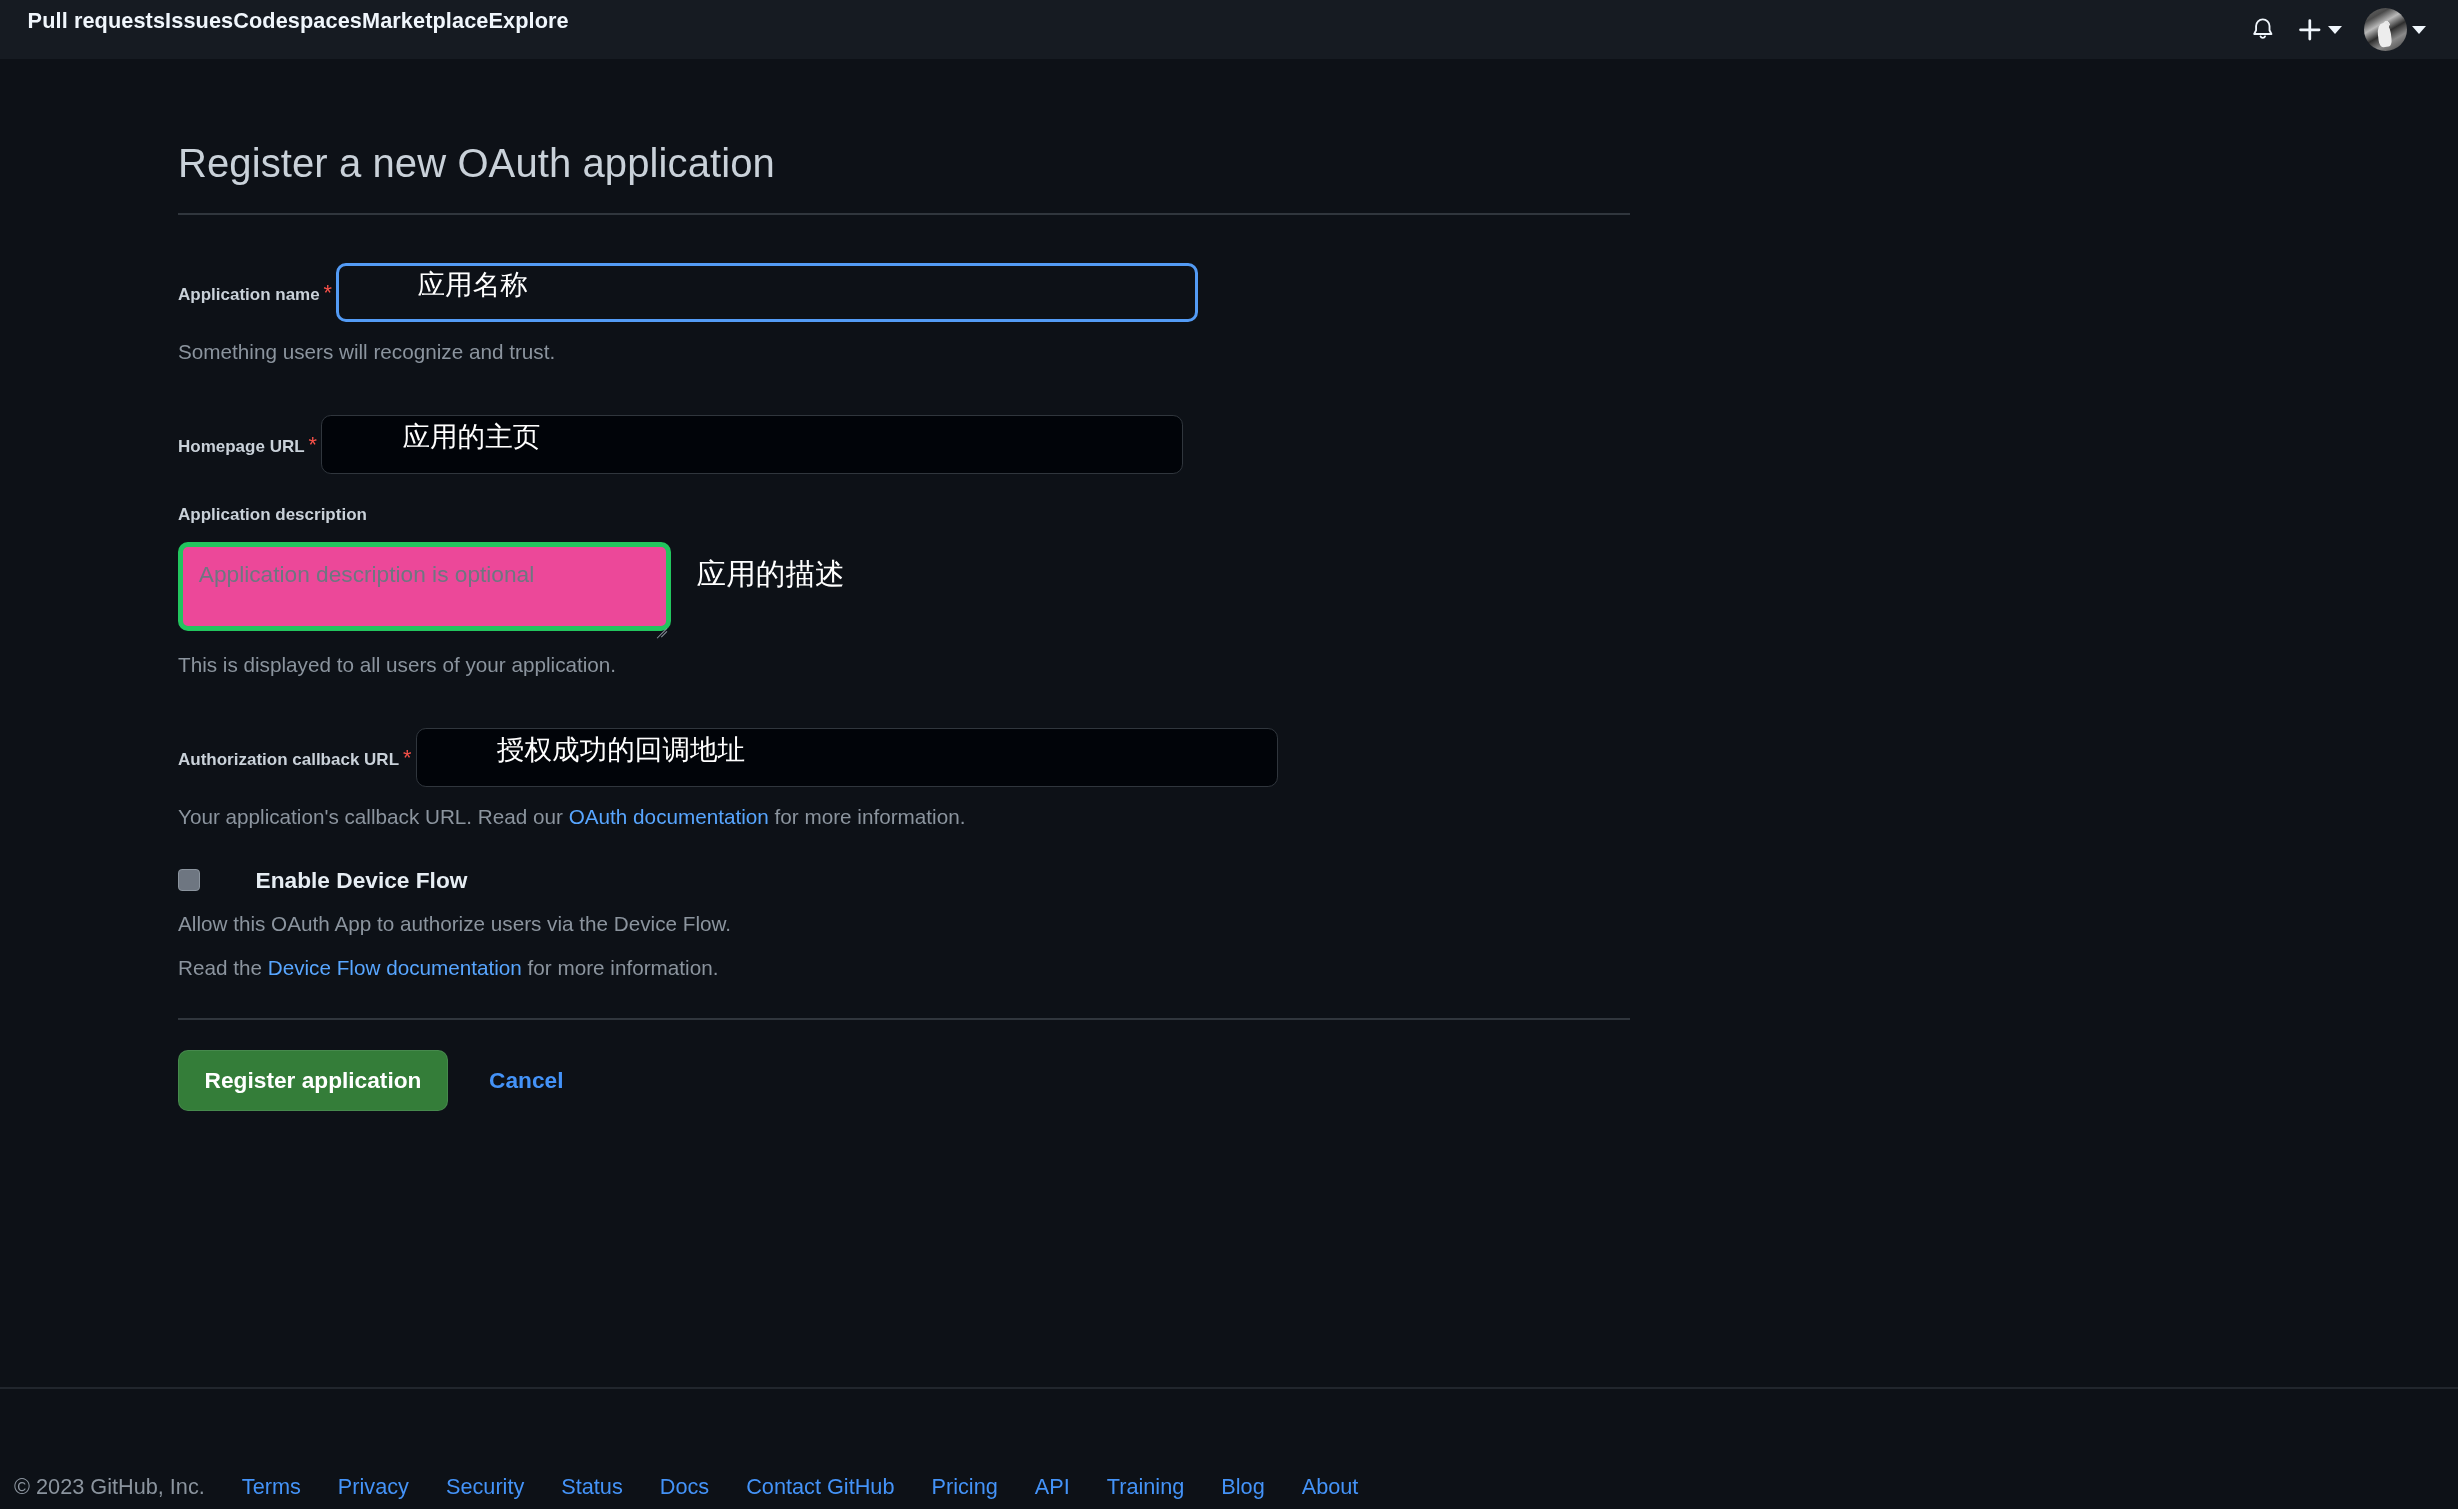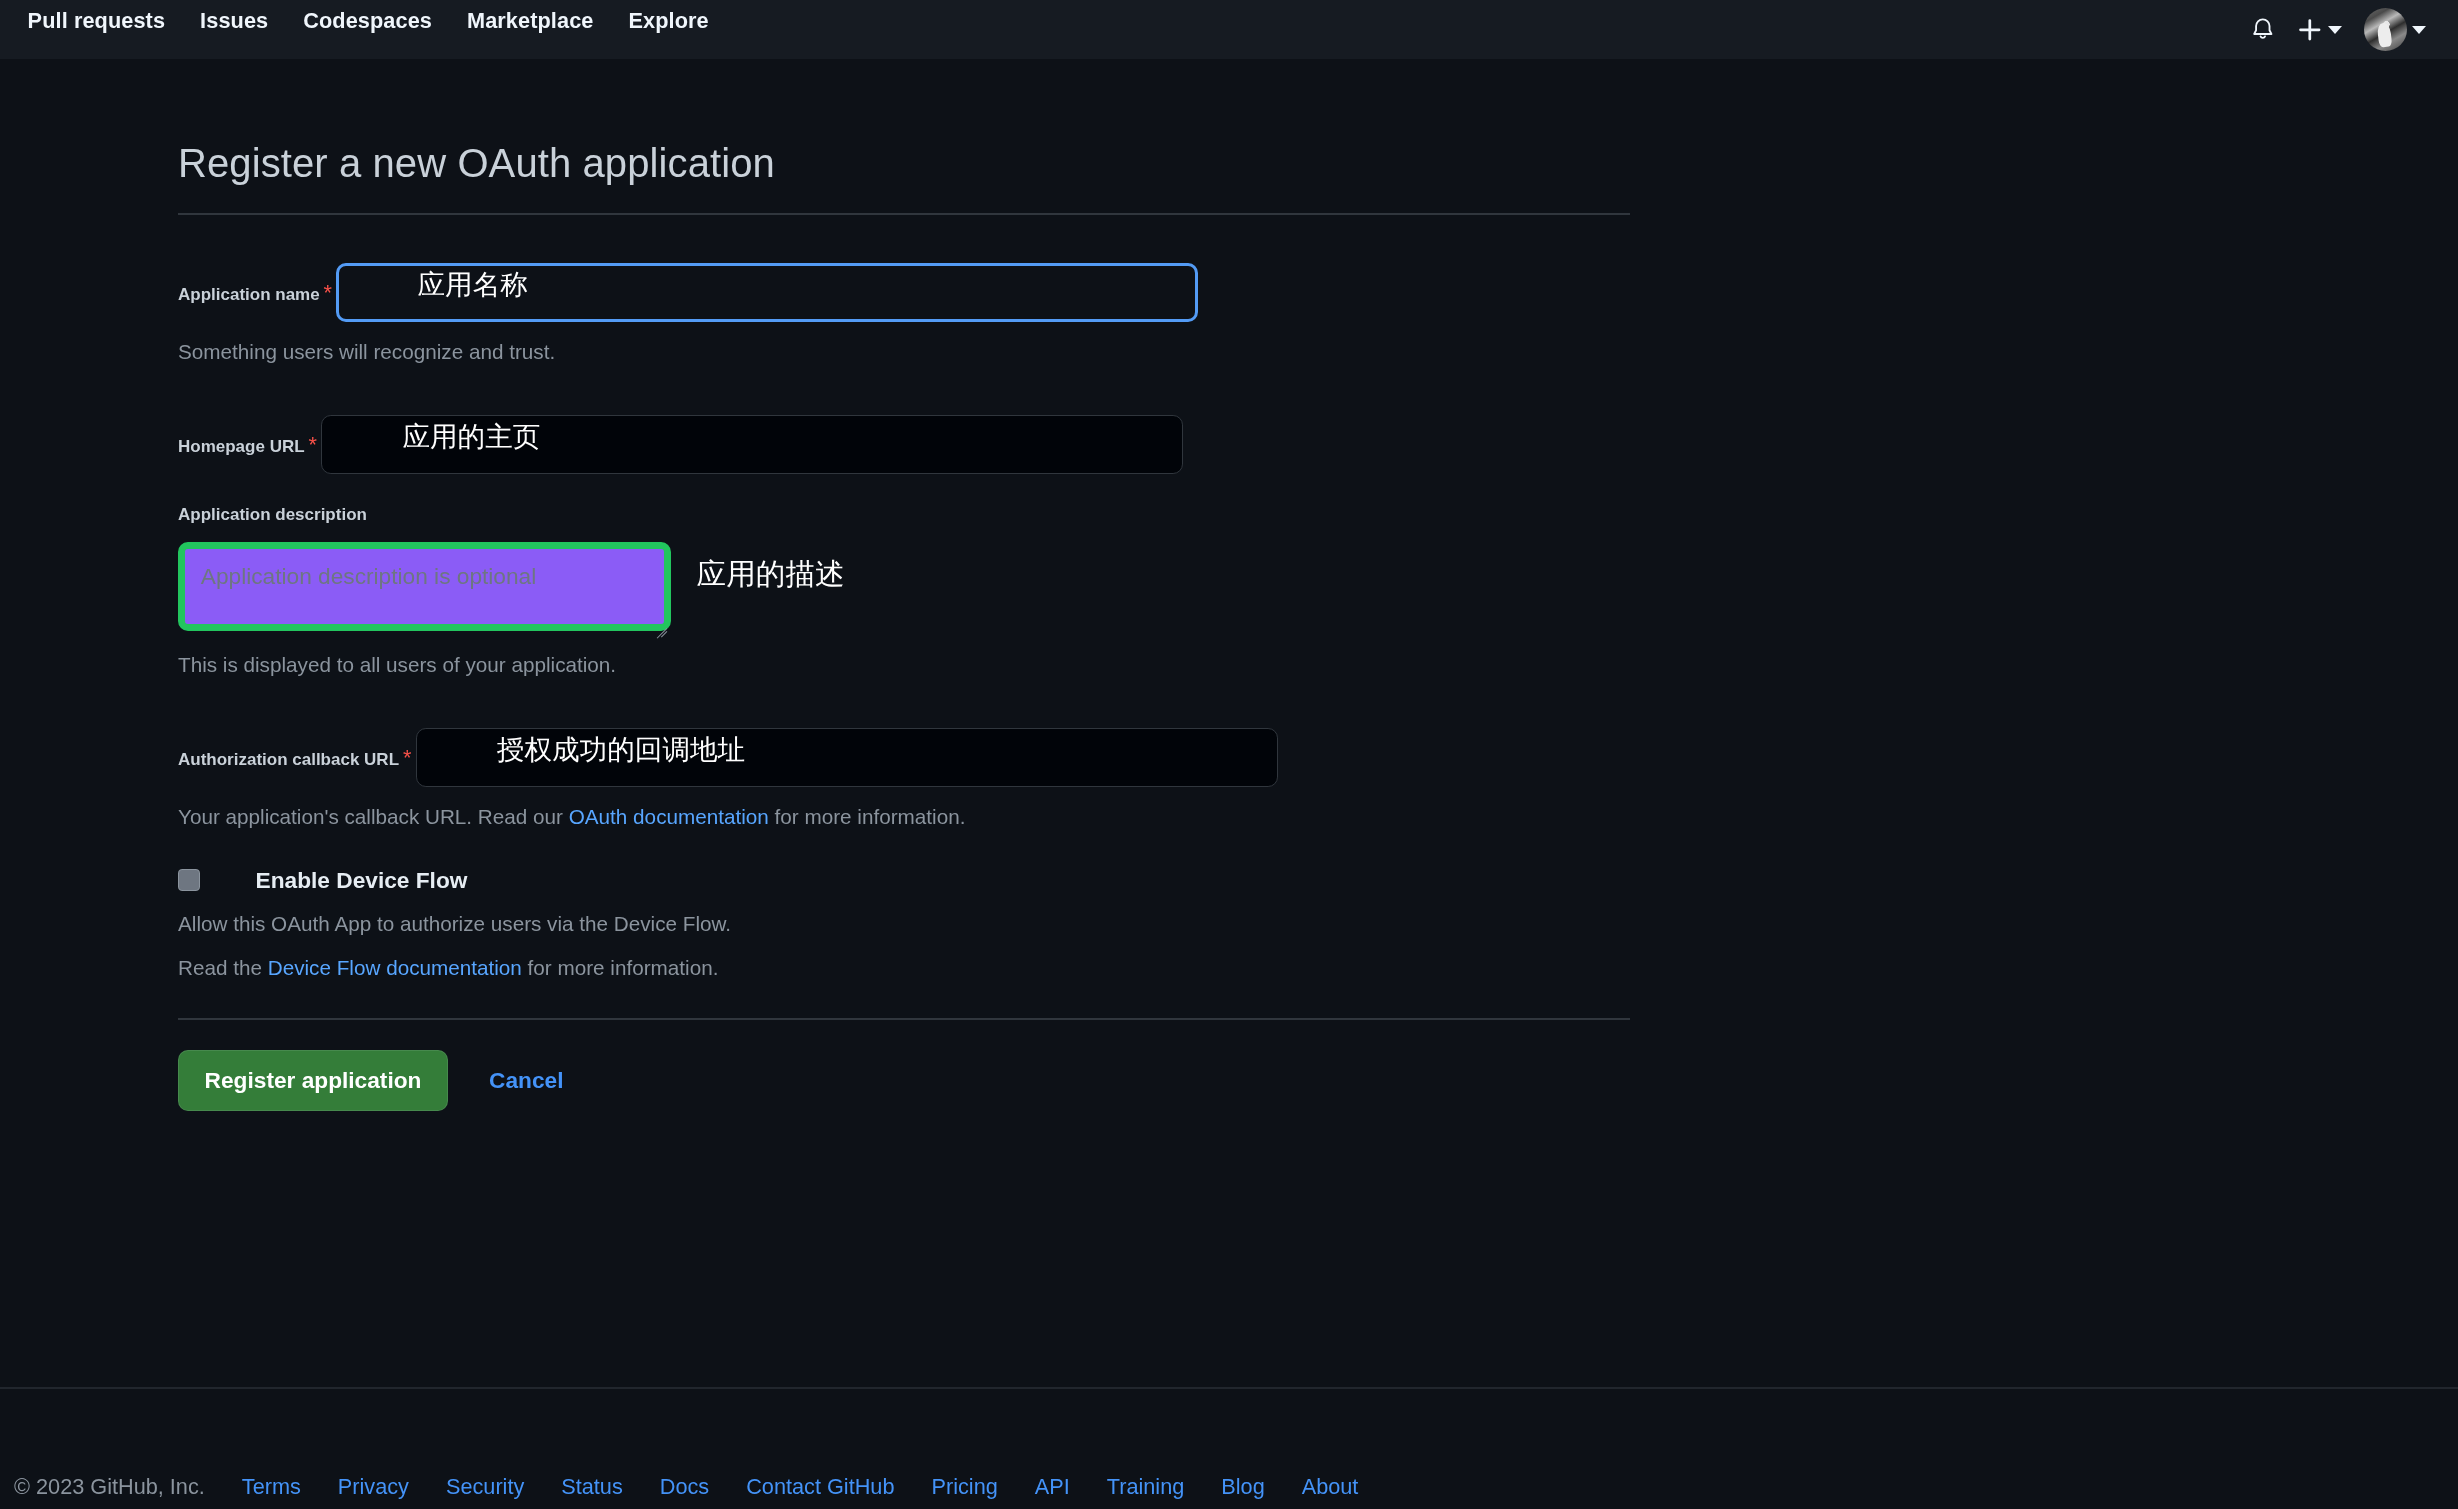--- a/index.html
+++ b/index.html
@@ -34,7 +34,6 @@
   .nav-left {
     display: flex;
     align-items: center;
-    gap: 35px;
     margin-top: 13px;
   }
 

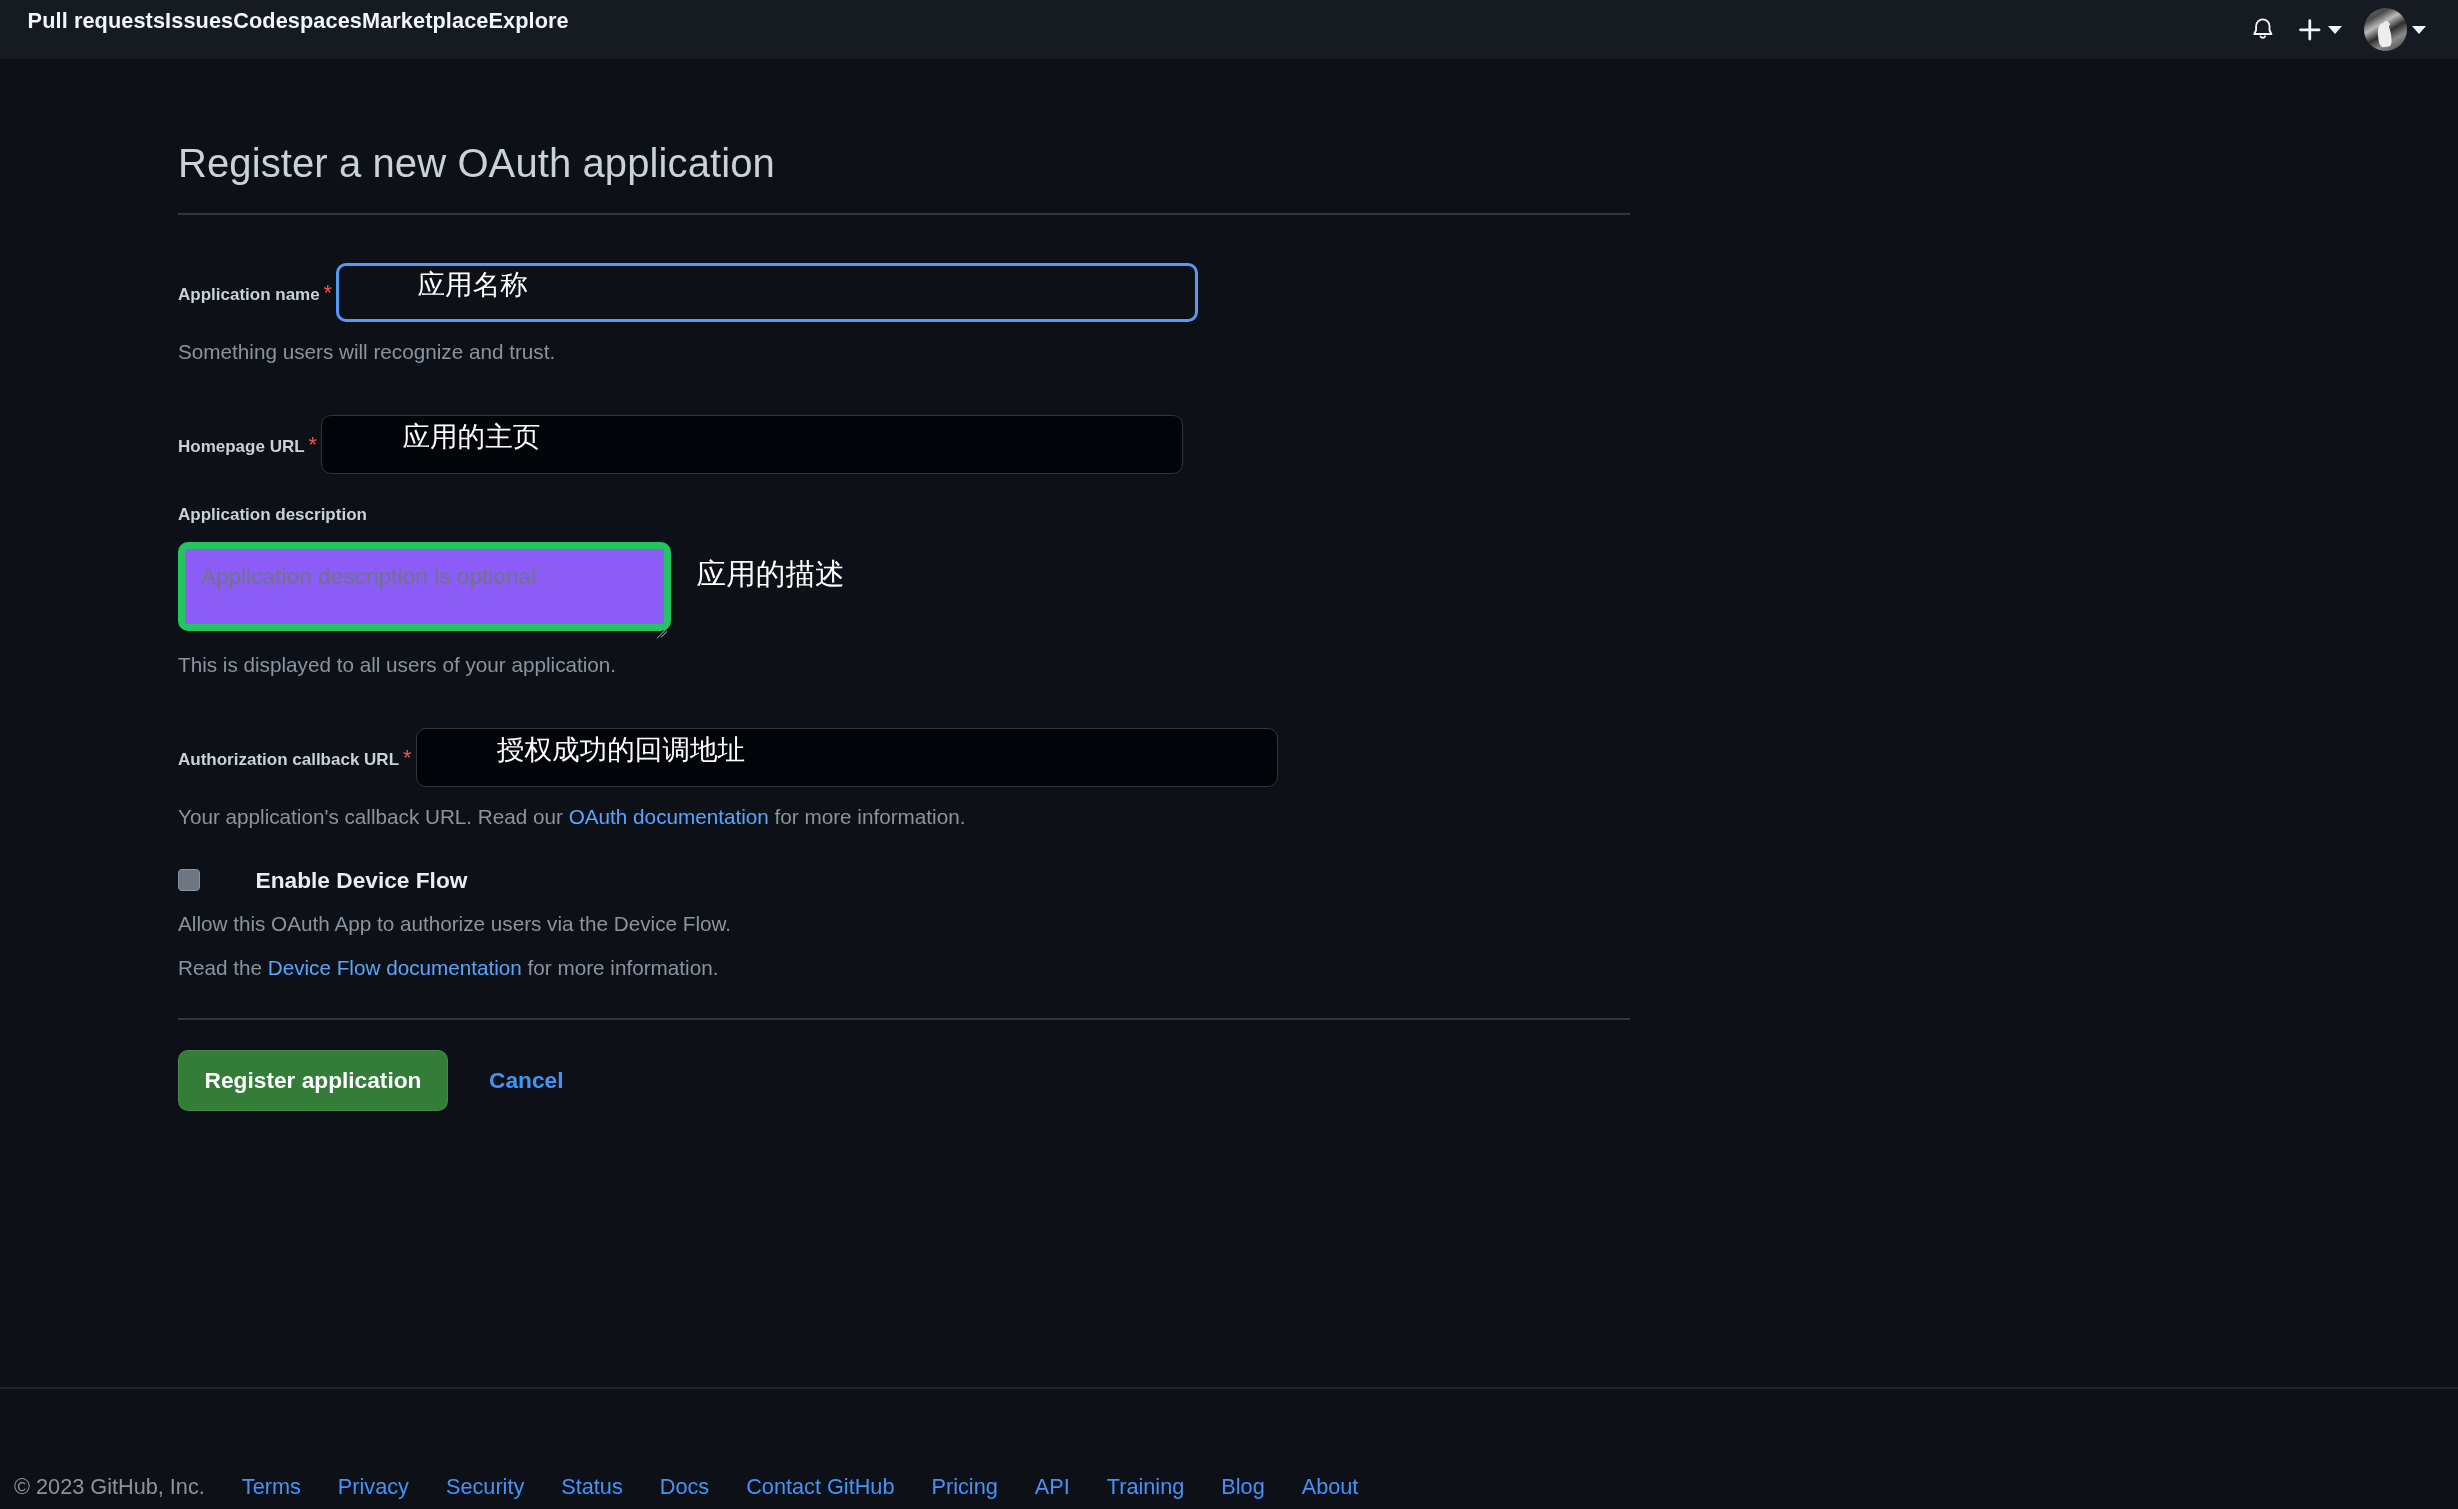--- a/index.html
+++ b/index.html
@@ -200,8 +200,8 @@
   .textarea {
     width: 493px;
     height: 89px;
-    background: #8b5cf6;
-    border: 7px solid #22c55e;
+    background: #ec4899;
+    border: 5px solid #22c55e;
     border-radius: 9.9px;
     color: #ffffff;
     font-family: "Liberation Sans", sans-serif;

